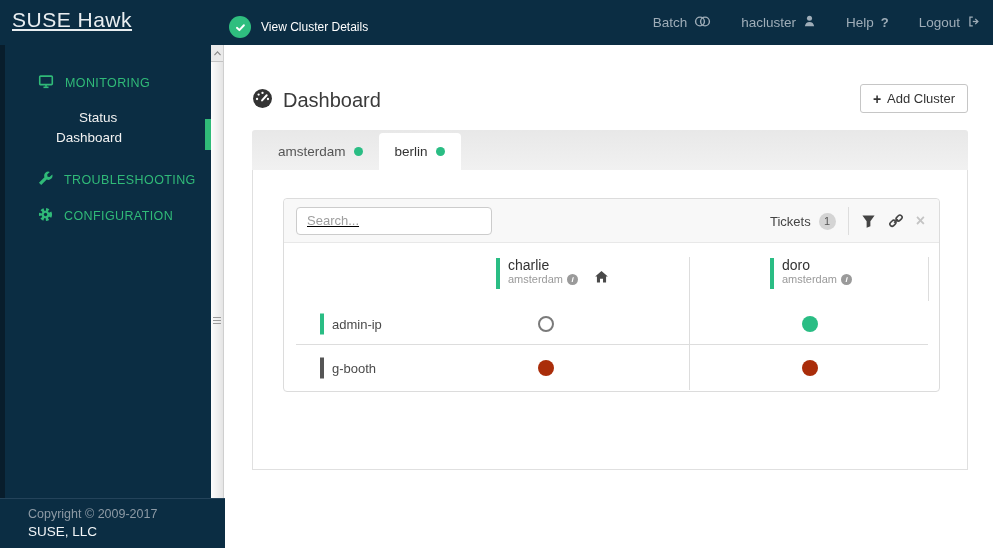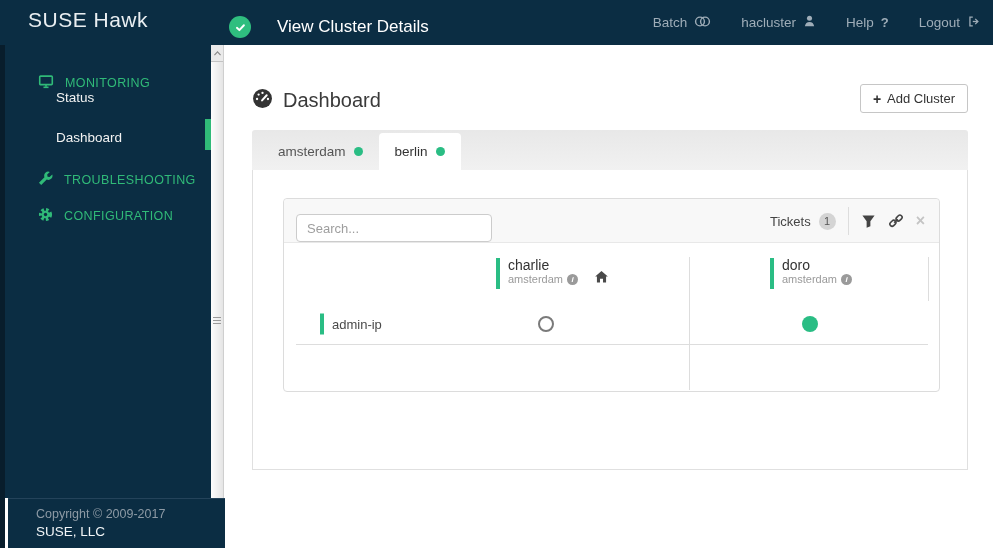--- a/index.html
+++ b/index.html
@@ -9,8 +9,8 @@
 
   
   .navbar { position:absolute; left:0; top:0; width:993px; height:45px; background:#0b2d43; }
-  .brand { position:absolute; left:28px; top:8px; font-size:21px; font-weight:400;
-           color:#e9eef1; letter-spacing:.5px; }
+  .brand { position:absolute; left:12px; top:8px; font-size:21px; font-weight:400;
+           color:#e9eef1; letter-spacing:.5px;text-decoration:underline; }
   .cluster-link { position:absolute; left:229px; top:0; height:54px; display:flex;
                   align-items:center; gap:26px; color:#fff; font-size:17px; cursor:pointer; }
   .check-badge { width:22px; height:22px; border-radius:50%; background:#2fbe7f;

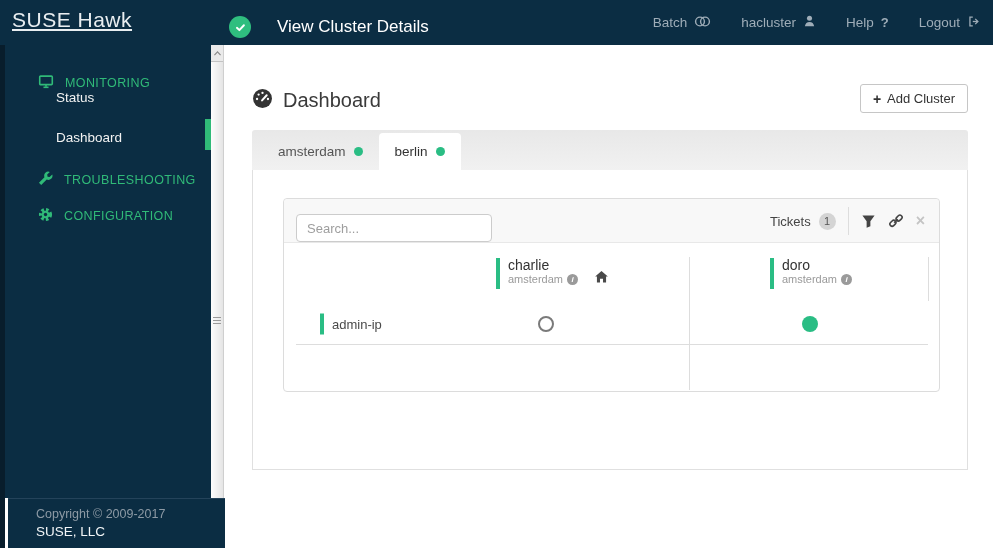--- a/index.html
+++ b/index.html
@@ -12,7 +12,7 @@
   .brand { position:absolute; left:12px; top:8px; font-size:21px; font-weight:400;
            color:#e9eef1; letter-spacing:.5px;text-decoration:underline; }
   .cluster-link { position:absolute; left:229px; top:0; height:54px; display:flex;
-                  align-items:center; gap:26px; color:#fff; font-size:17px; cursor:pointer; }
+                  align-items:center; gap:10px; color:#fff; font-size:12px; cursor:pointer; }
   .check-badge { width:22px; height:22px; border-radius:50%; background:#2fbe7f;
                  display:flex; align-items:center; justify-content:center; }
   .nav-right { position:absolute; right:12px; top:0; height:45px; display:flex;

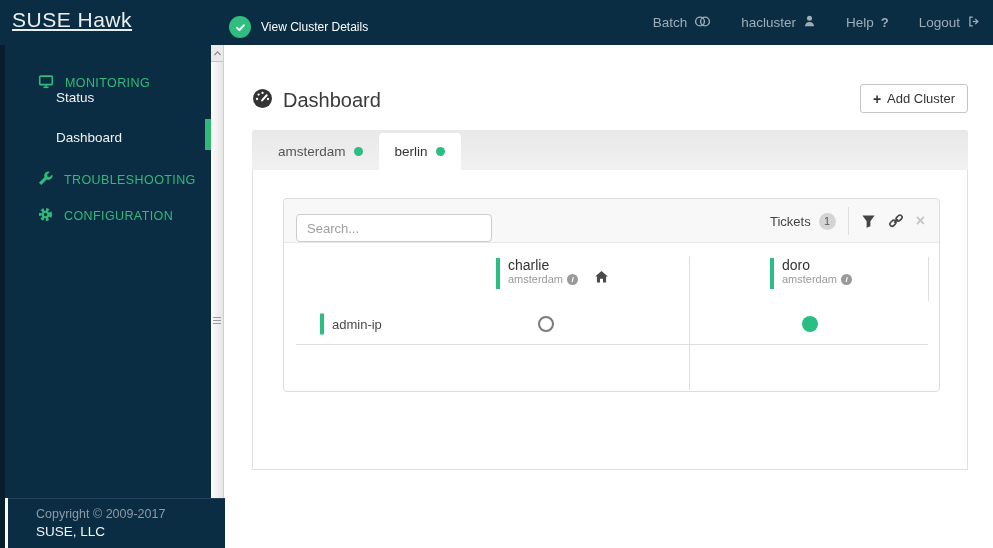--- a/index.html
+++ b/index.html
@@ -27,7 +27,7 @@
                   color:#30ba78; font-size:12.5px; font-weight:500; letter-spacing:.4px; cursor:pointer; }
   .side-item { position:absolute; left:56px; color:#f2f2f2; font-size:13.5px; cursor:pointer; }
   .sec-monitoring { top:29px; }
-  .item-status { top:45px; }
+  .item-status { top:65px;margin-left:23px; }
   .item-dashboard { top:85px; }
   .sec-troubleshooting { top:126px; }
   .sec-configuration { top:162px; }

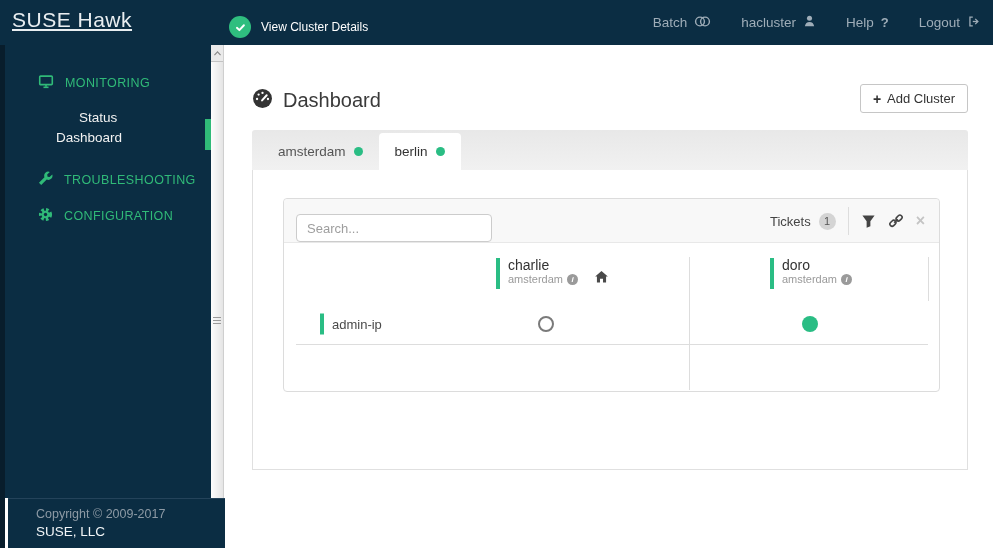--- a/index.html
+++ b/index.html
@@ -77,7 +77,7 @@
            border:1px solid #dcdcdc; border-radius:4px; background:#fff; }
   .panel-toolbar { position:relative; height:44px; background:#f8f8f8;
                    border-bottom:1px solid #e8e8e8; border-radius:4px 4px 0 0;
-                   display:flex; align-items:flex-end; }
+                   display:flex; align-items:center;text-decoration:underline; }
   .search-input { margin-left:12px; width:196px; height:28px; border:1px solid #ccc;
                   border-radius:4px; padding:0 10px; font-size:13px; color:#555; outline:none;
                   font-family:"Liberation Sans", sans-serif; }

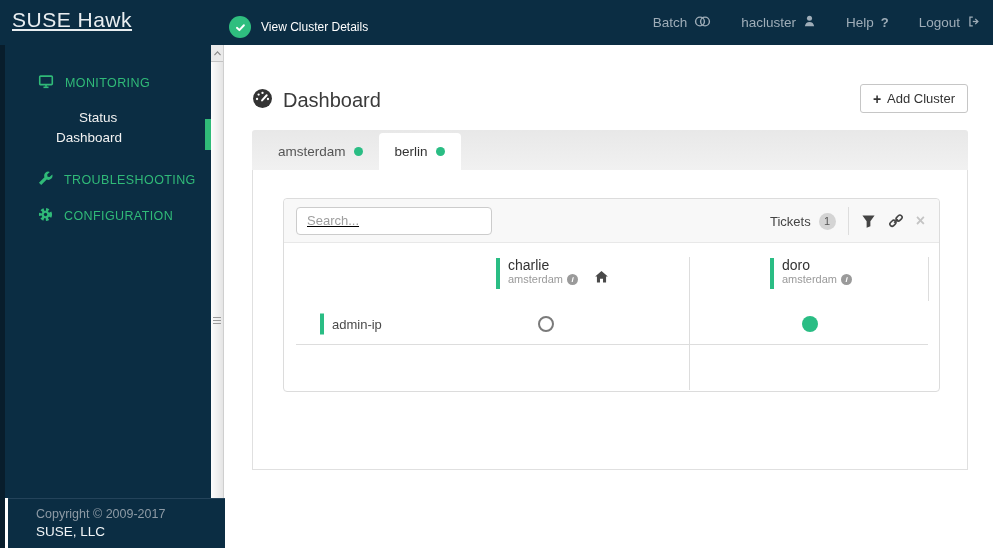--- a/index.html
+++ b/index.html
@@ -337,6 +337,14 @@
 
             <div class="row-sep"></div>
 
+            <div class="row row2">
+              <div class="row-name">
+                <span class="name-bar" data-bar="gray"></span>
+                <span>g-booth</span>
+              </div>
+              <span class="status-dot d0" data-status="error"></span>
+              <span class="status-dot d1" data-status="error"></span>
+            </div>
           </div>
 
         </div>

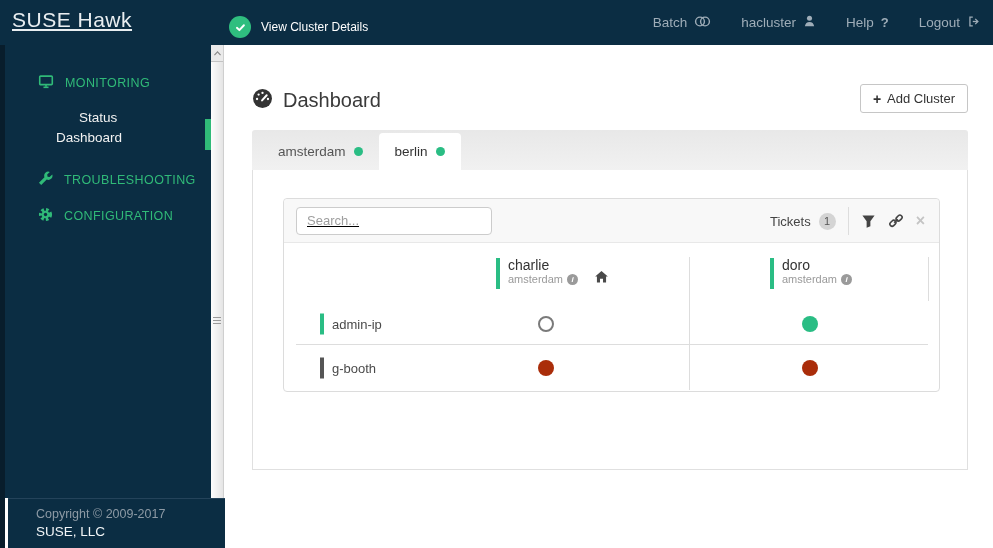--- a/index.html
+++ b/index.html
@@ -43,7 +43,7 @@
   .split-grip i { display:block; height:1px; background:#9a9a9a; margin:2px 0; }
 
   
-  .side-footer { position:absolute; left:8px; top:498px; width:225px; height:50px;
+  .side-footer { position:absolute; left:0; top:498px; width:225px; height:50px;
                  background:#0b2d43; border-top:1px solid #24435a; padding:8px 0 0 28px; }
   .copyright { color:#8d9aa5; font-size:12.5px; }
   .company { color:#f2f5f7; font-size:13.5px; margin-top:3px; }

